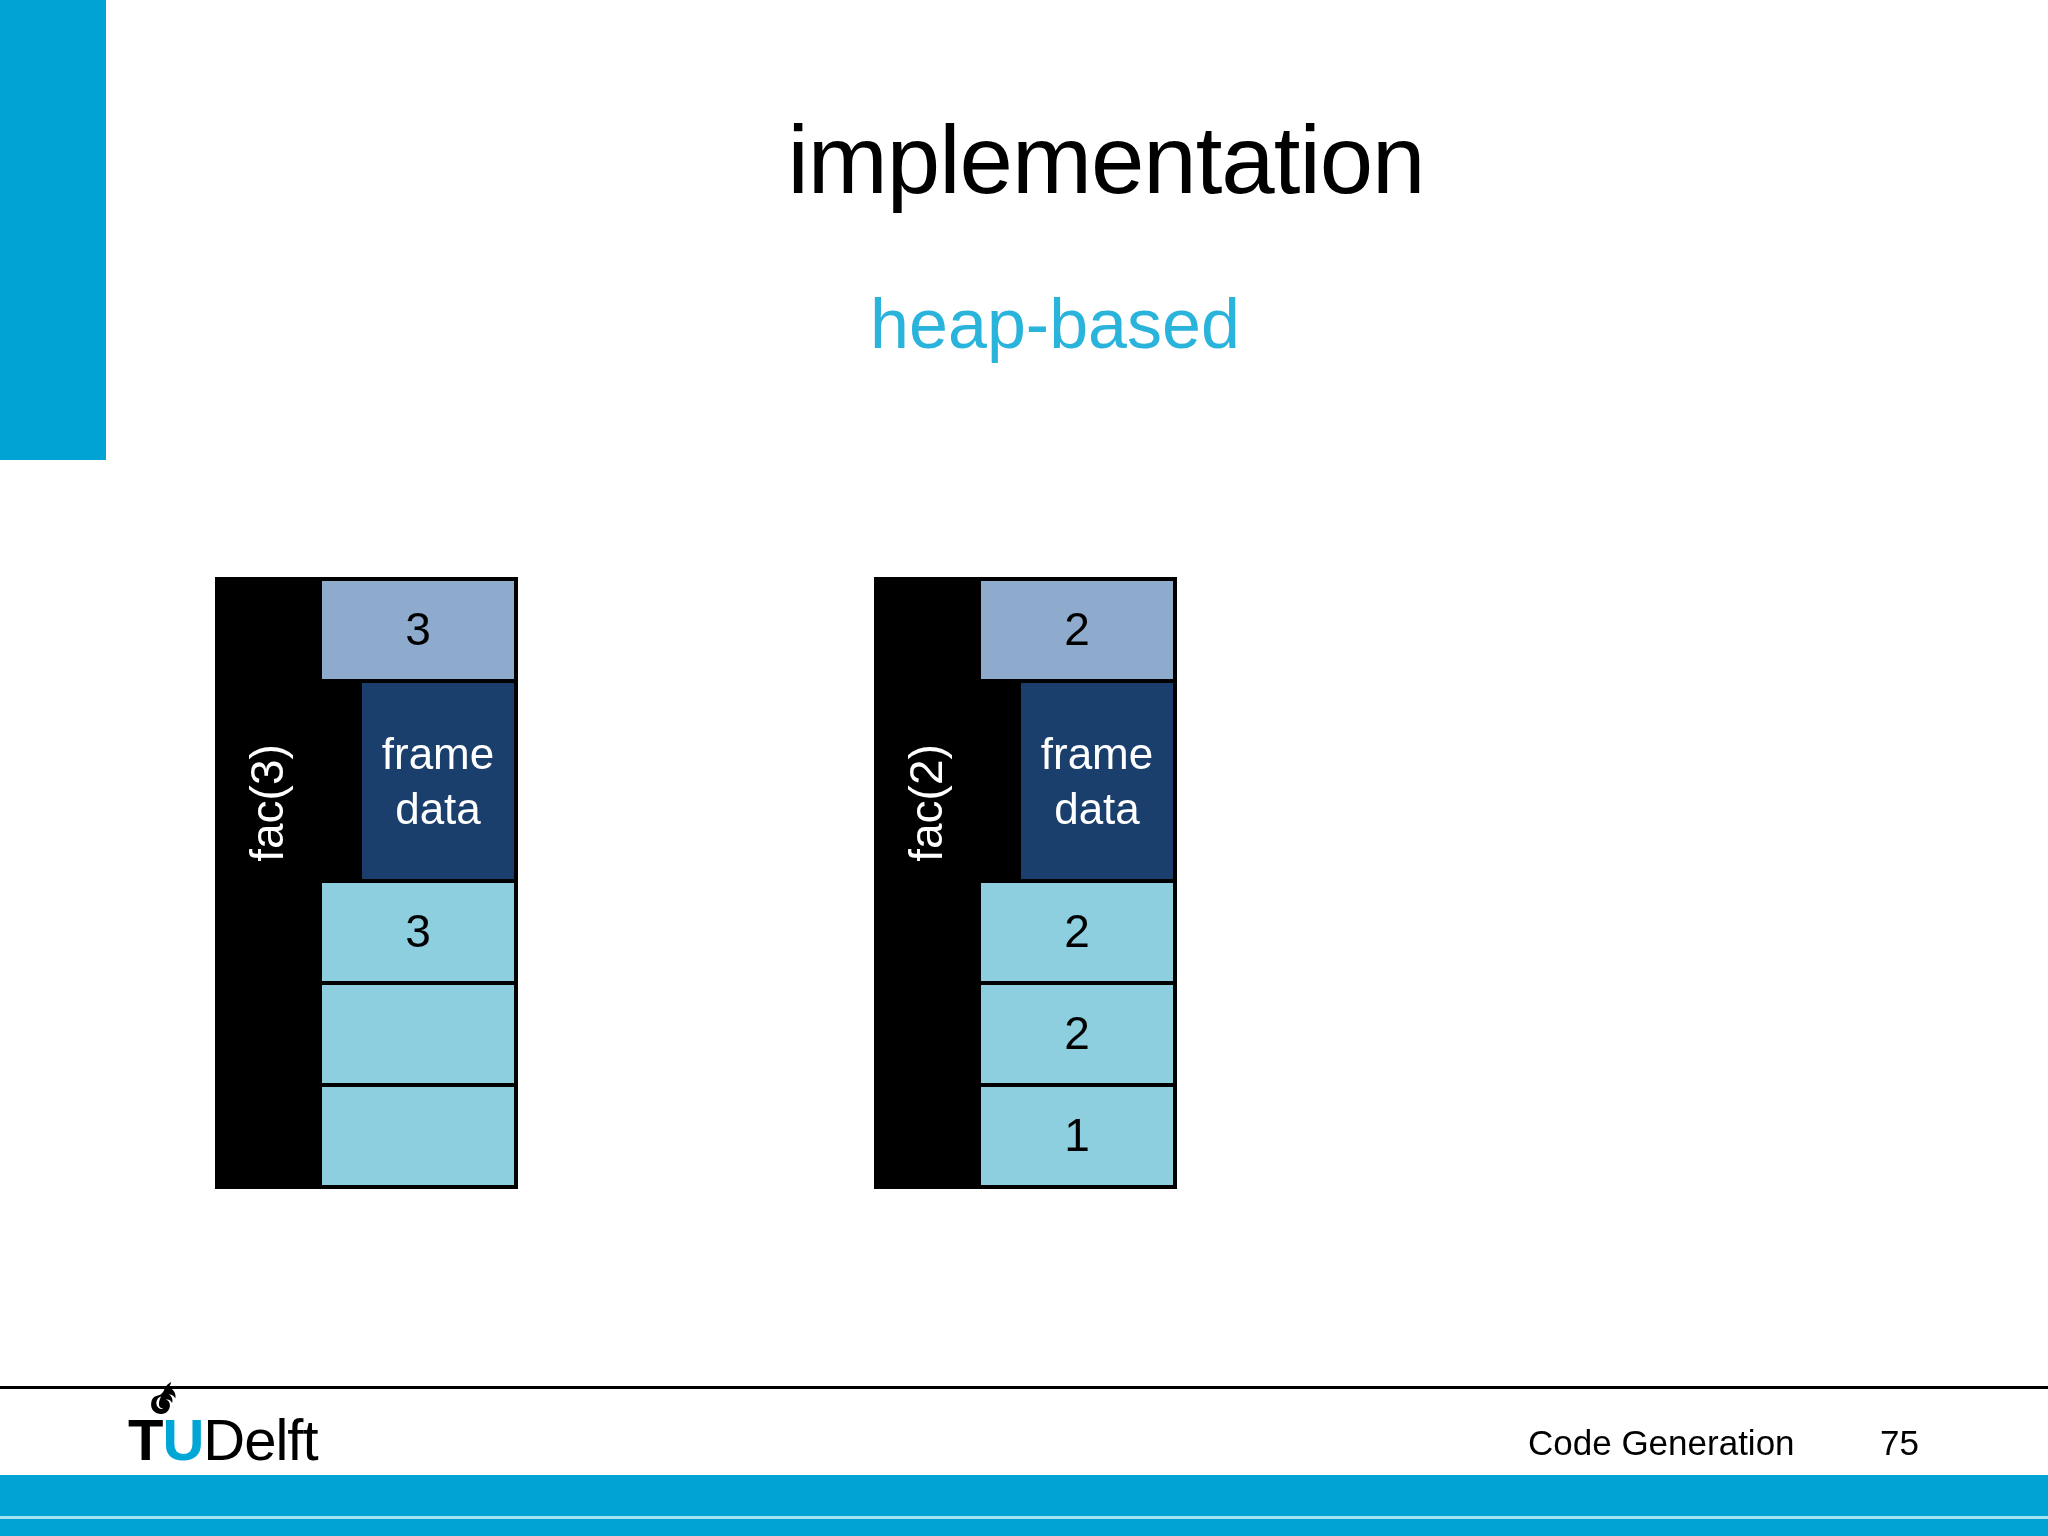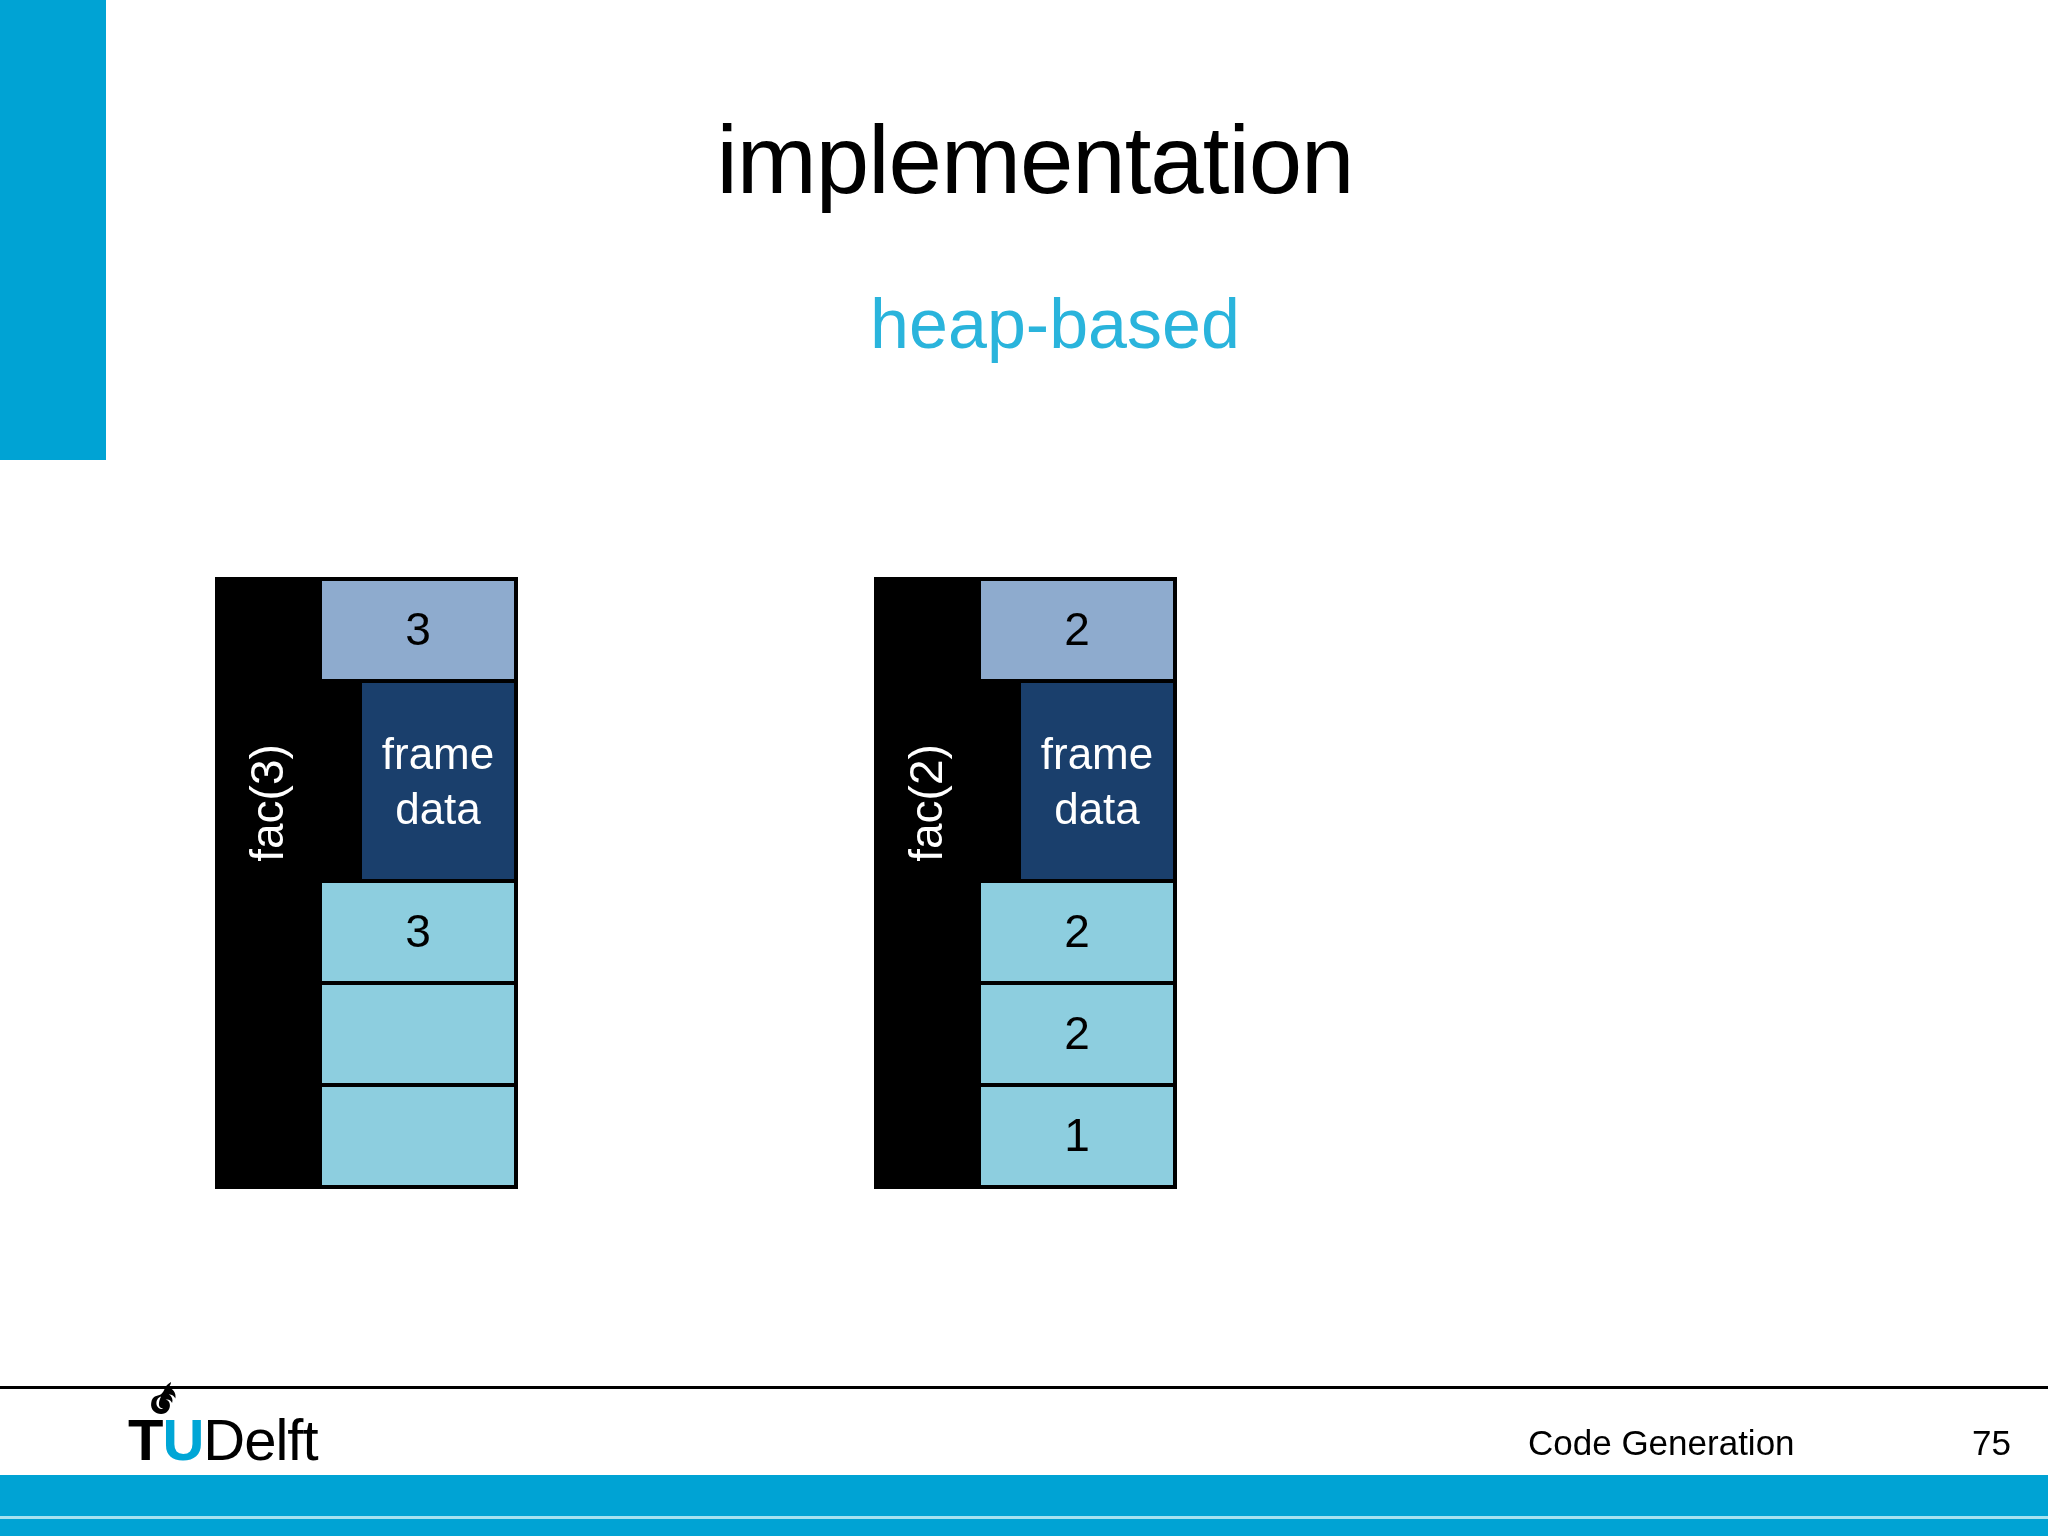--- a/index.html
+++ b/index.html
@@ -14,7 +14,7 @@
 
   
   #title{
-    top:112px;left:1035px;transform:translateX(-50%);
+    top:112px;left:1106px;transform:translateX(-50%);
     font-size:96px;line-height:1;color:#000;white-space:nowrap;
     letter-spacing:-1px;
   }

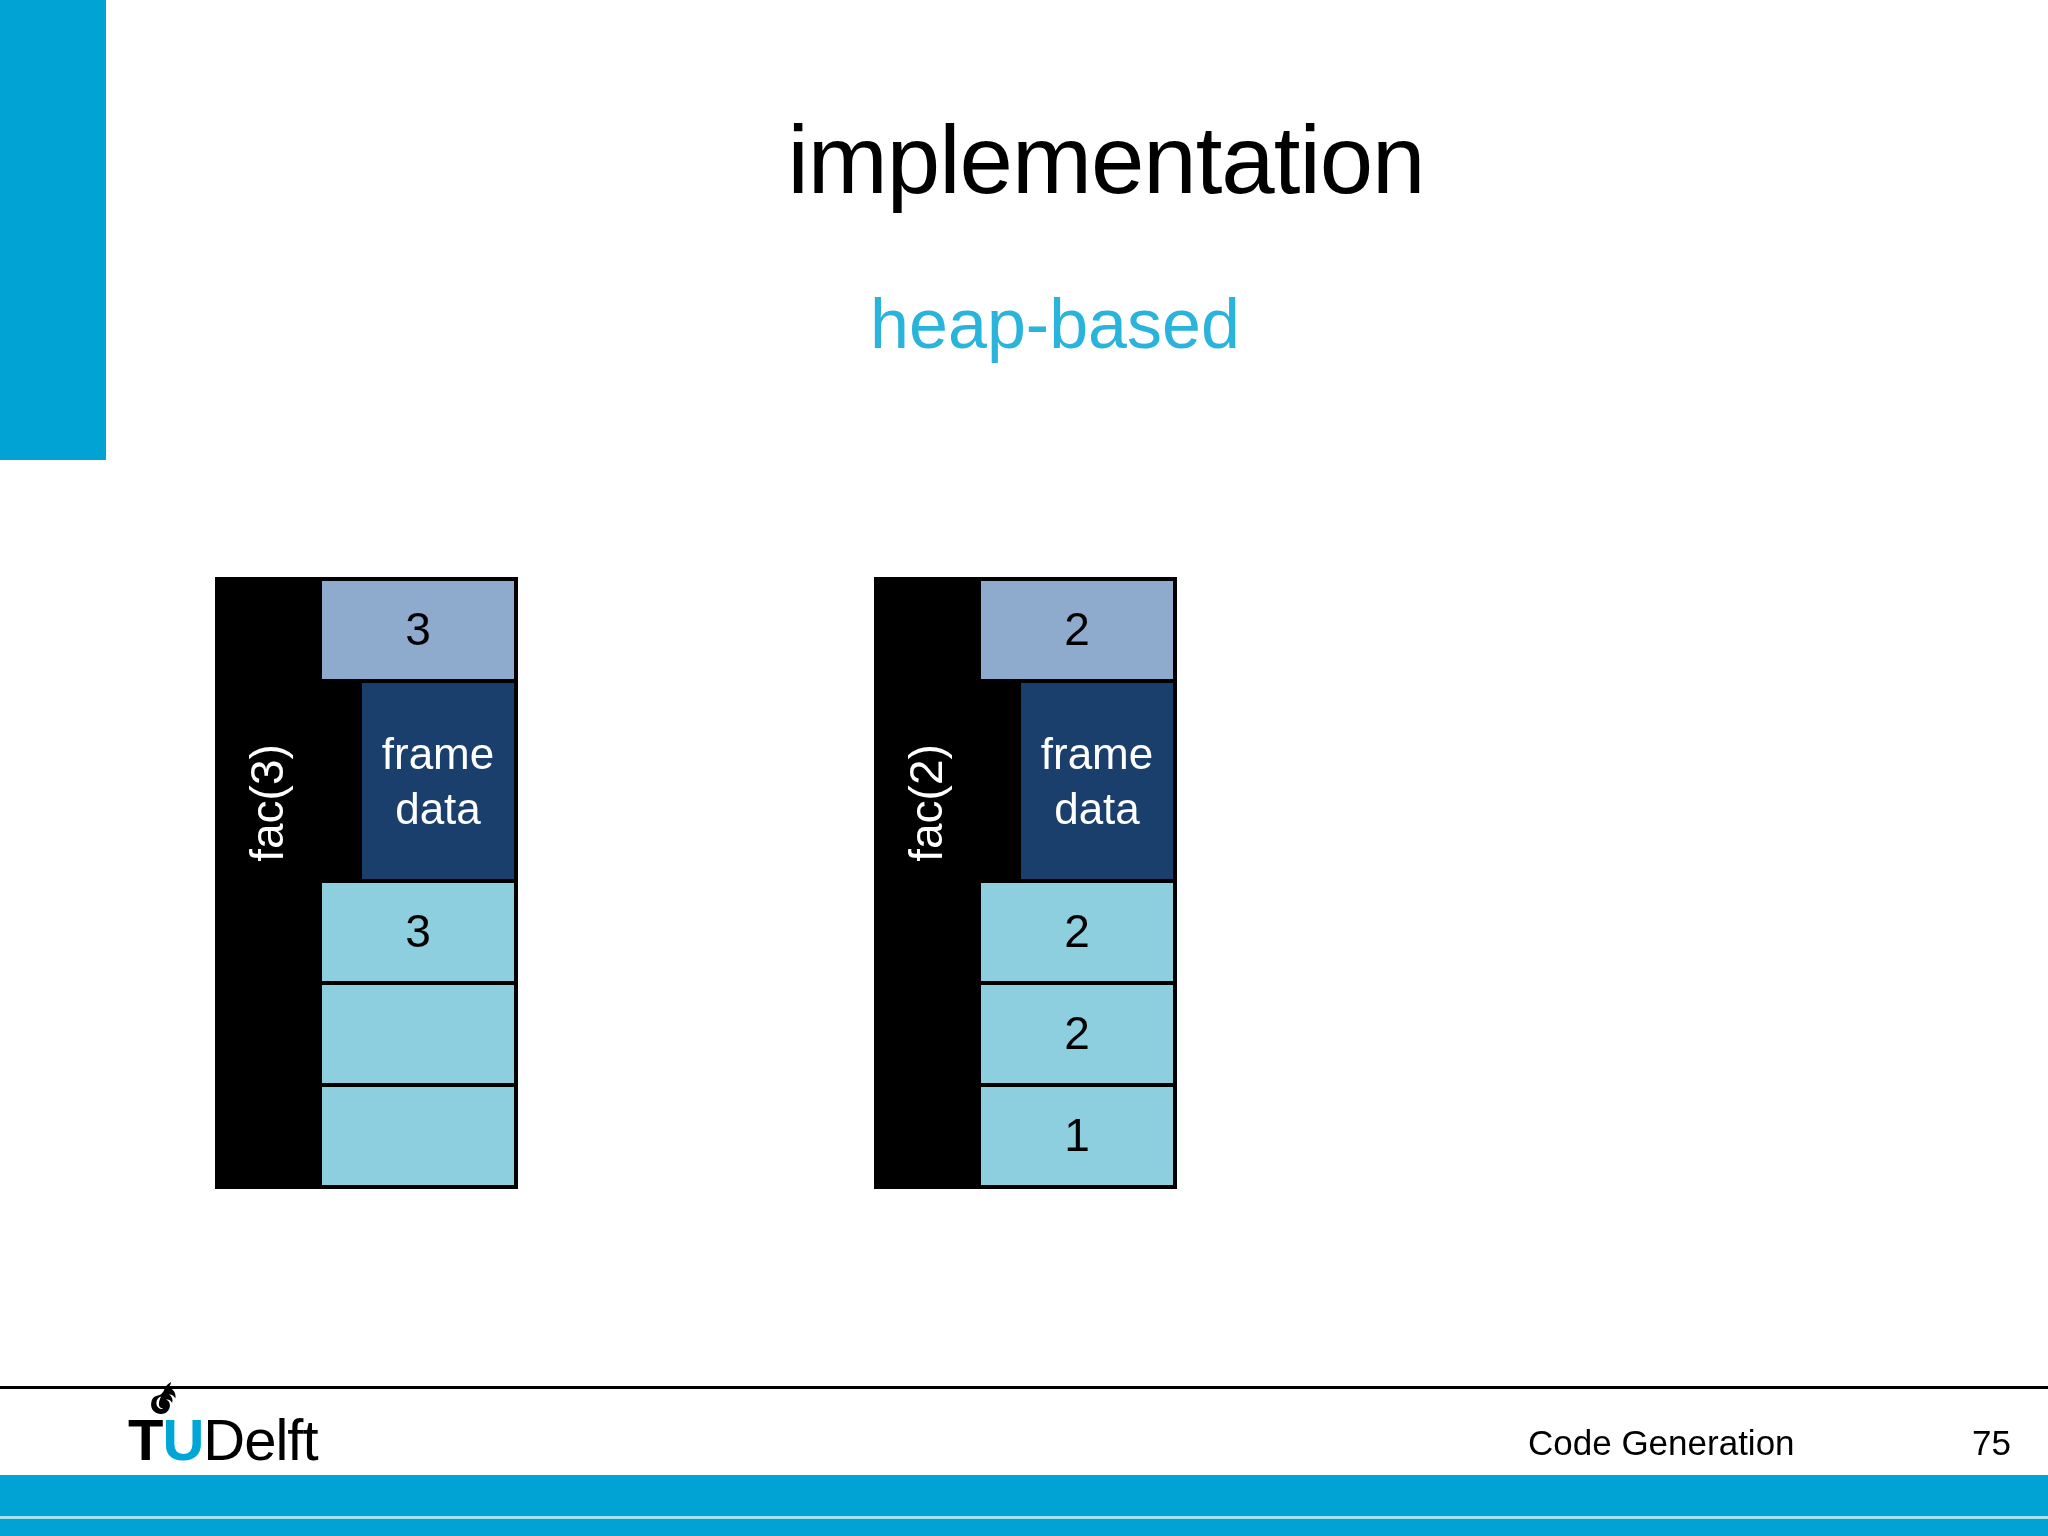--- a/index.html
+++ b/index.html
@@ -56,7 +56,7 @@
   }
   .logo-bold{font-weight:bold;}
   #footer-course{left:1528px;top:1425px;font-size:35px;color:#000;line-height:1;}
-  #footer-page{left:1972px;top:1425px;font-size:35px;color:#000;line-height:1;}
+  #footer-page{left:1880px;top:1425px;font-size:35px;color:#000;line-height:1;}
   #footer-band{left:0;top:1475px;width:2048px;height:61px;}
   #footer-band-line{position:absolute;left:0;top:41px;width:100%;height:3px;}
 </style>

